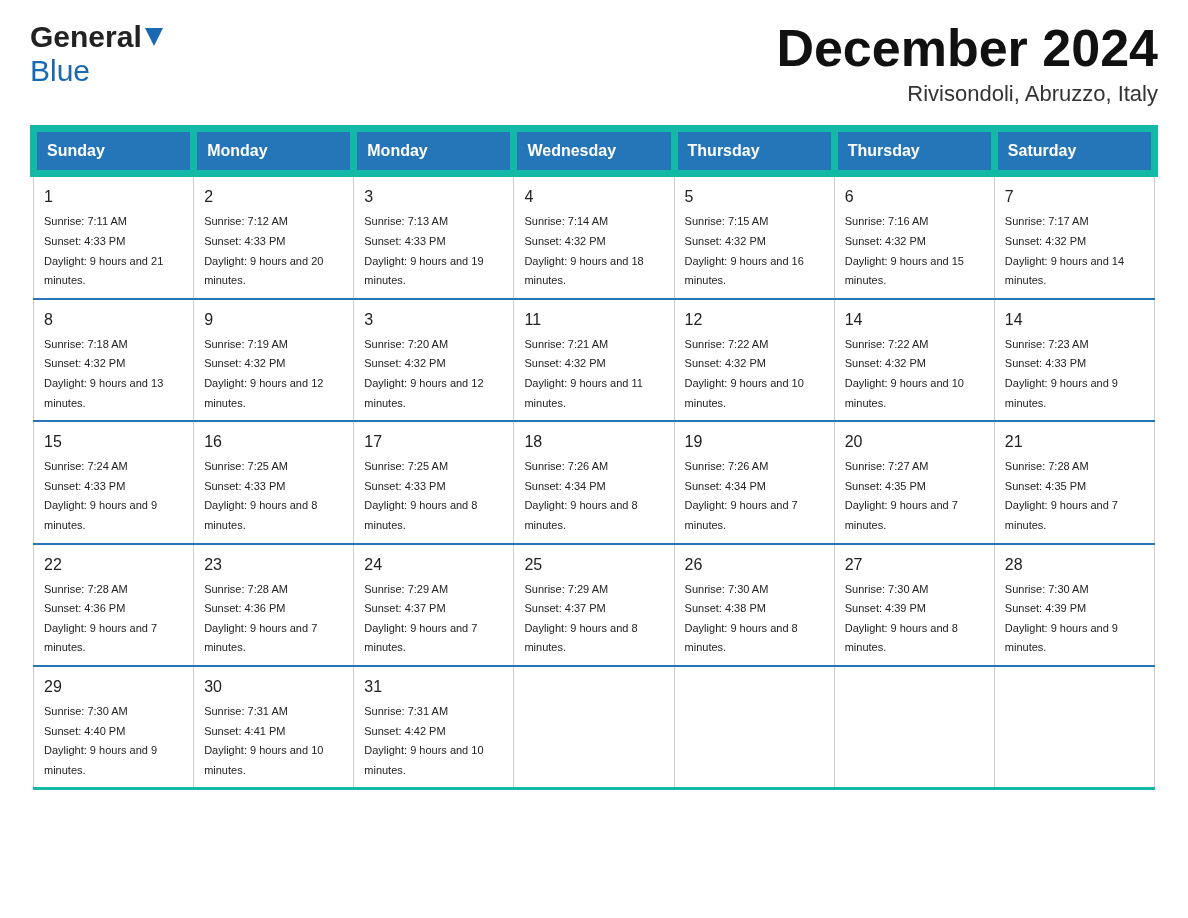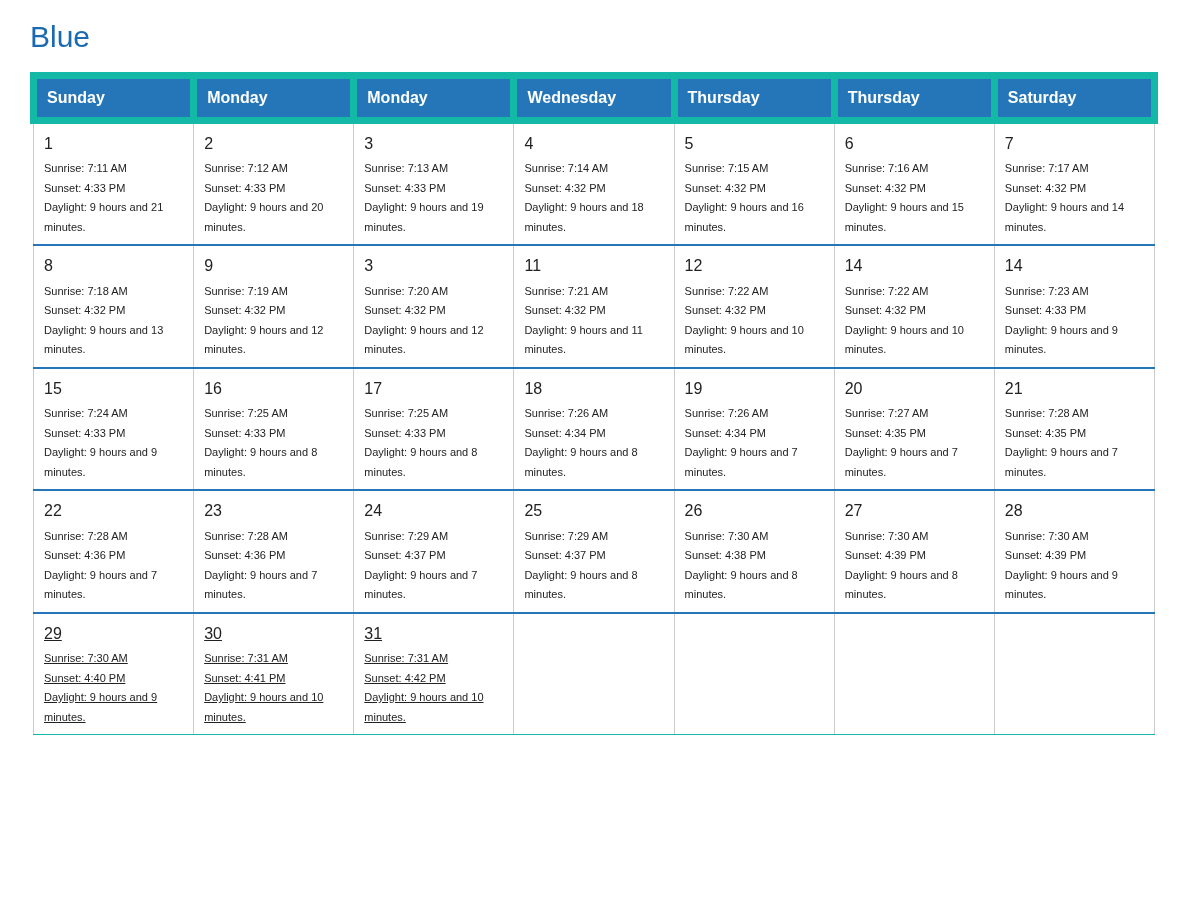--- a/index.html
+++ b/index.html
@@ -95,6 +95,14 @@
   <div class="logo">
     <div class="logo-row">
       <div class="logo-text-col">
+        <div class="logo-line1">
+          <span style="font-size:30px;font-weight:bold;color:#222;">General</span>
+          <span style="display:inline-block;margin-left:3px;position:relative;top:2px;">
+            <svg width="18" height="18" viewBox="0 0 18 18">
+                <polygon points="0,0 18,0 9,18" fill="#1a6ab1"></polygon>
+              </svg>
+          </span>
+        </div>
         <div>
           <span style="font-size:30px;font-weight:normal;color:#1a6ab1;">Blue</span>
         </div>

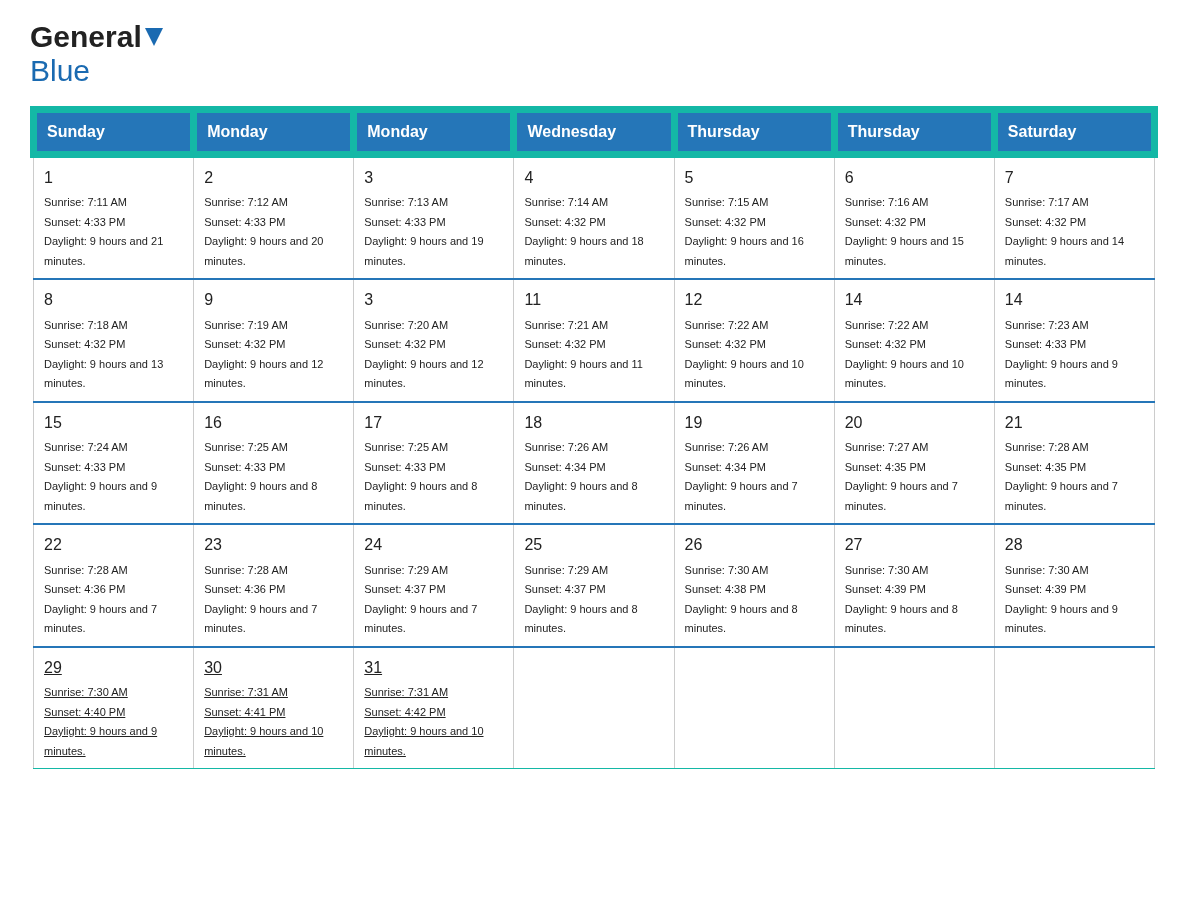--- a/index.html
+++ b/index.html
@@ -109,6 +109,10 @@
       </div>
     </div>
   </div>
+  <div class="title-block">
+    <div class="month-title">December 2024</div>
+    <div class="location-title">Rivisondoli, Abruzzo, Italy</div>
+  </div>
 </div>
 
 <table>

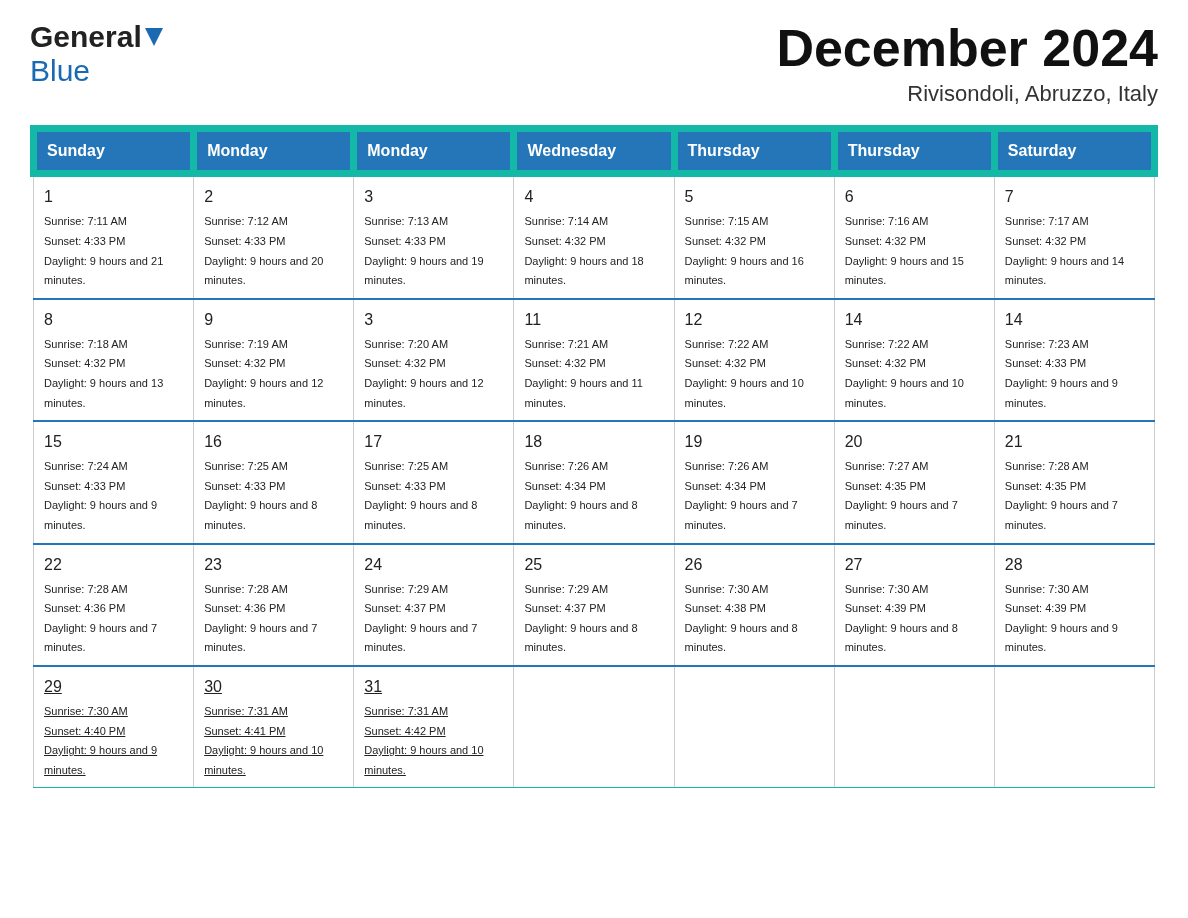--- a/index.html
+++ b/index.html
@@ -71,8 +71,7 @@
       color: #222;
     }
     tbody tr:last-child td {
-      border-bottom: 1px solid #14b8a6;
-      text-decoration: underline;
+      border-bottom: 3px solid #14b8a6;
     }
     .logo-row {
       display: flex;

